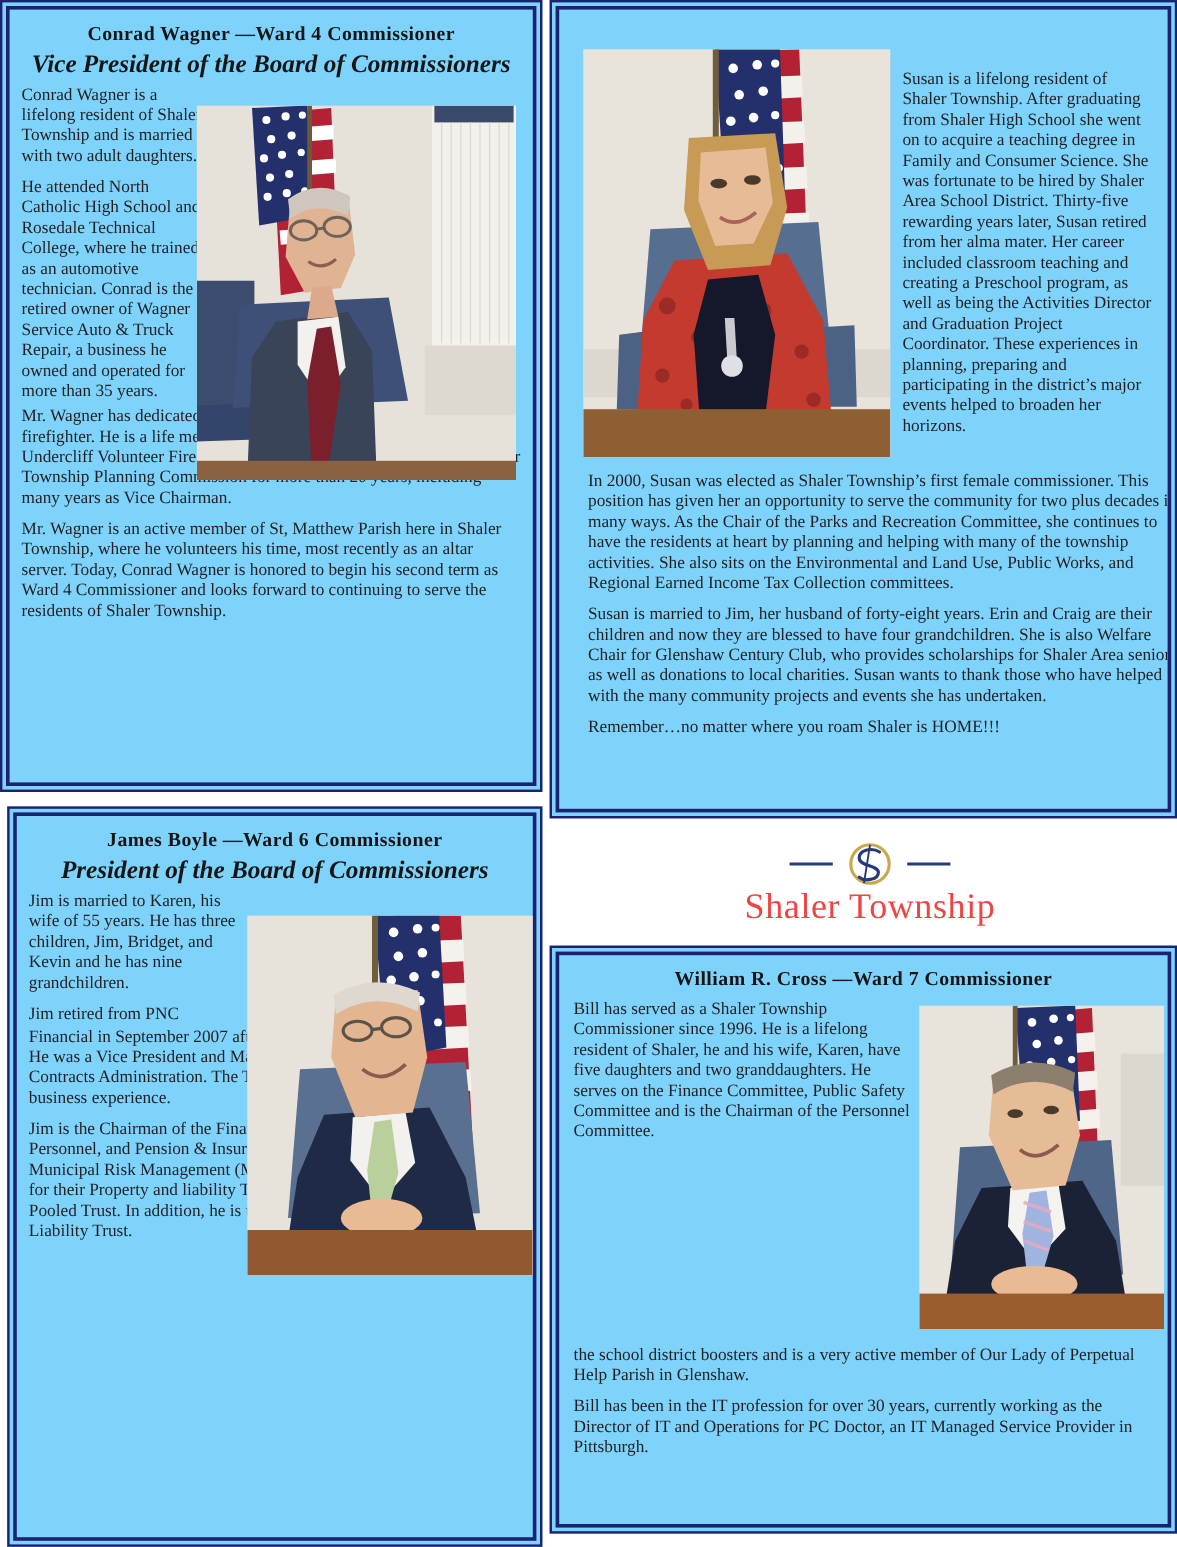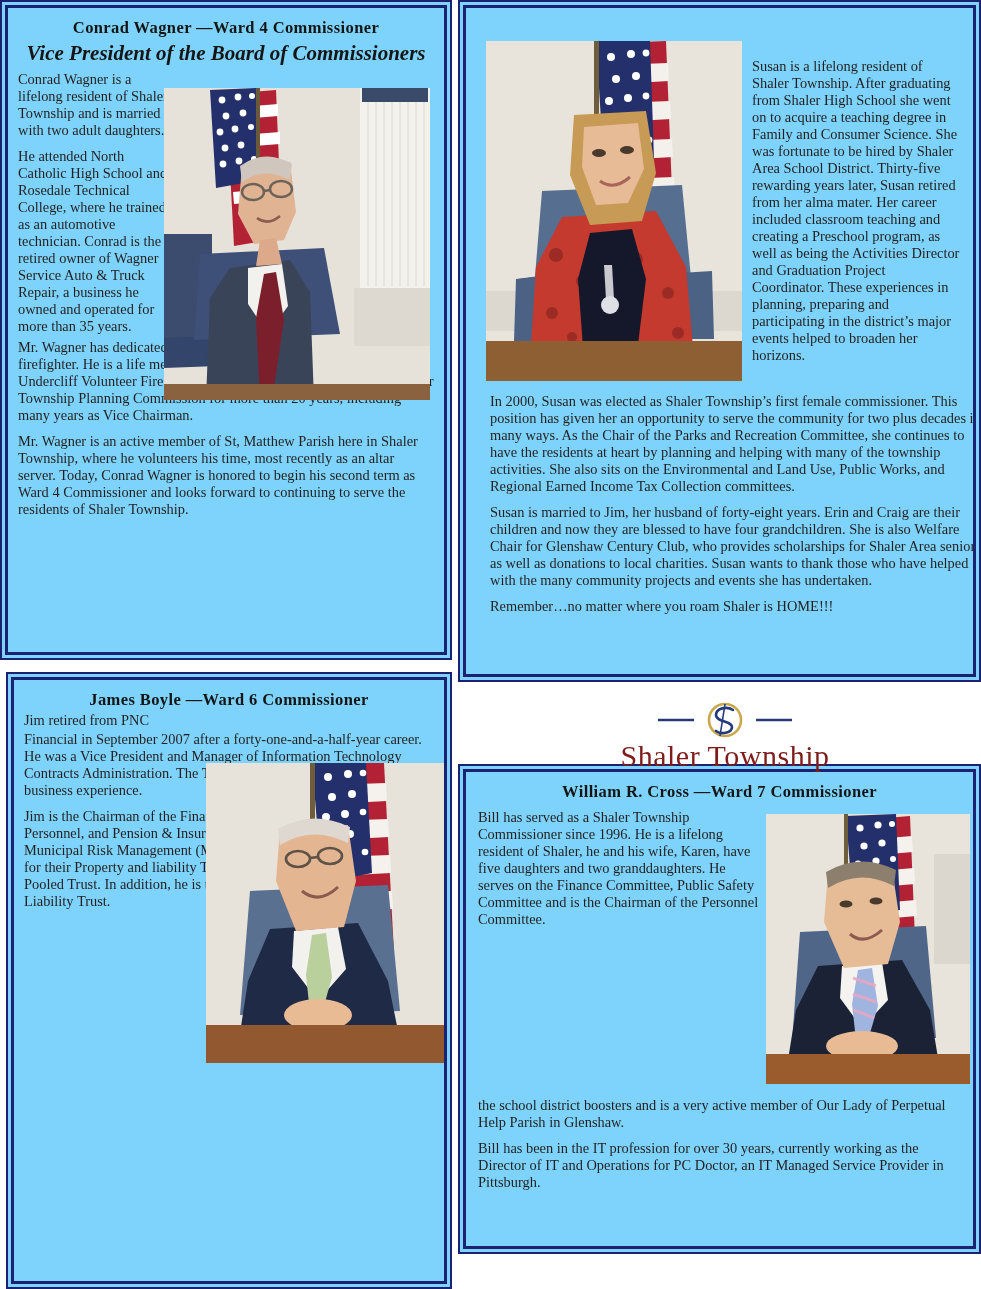--- a/index.html
+++ b/index.html
@@ -265,6 +265,7 @@
   <div class="card" id="card-boyle">
     <div class="card-inner">
       <div class="card-title">James Boyle —Ward 6 Commissioner</div>
+      <div class="card-subtitle">President of the Board of Commissioners</div>
 
       <div class="photo" id="boyle-photo">
         <svg viewBox="0 0 238 300" preserveAspectRatio="none" aria-hidden="true">

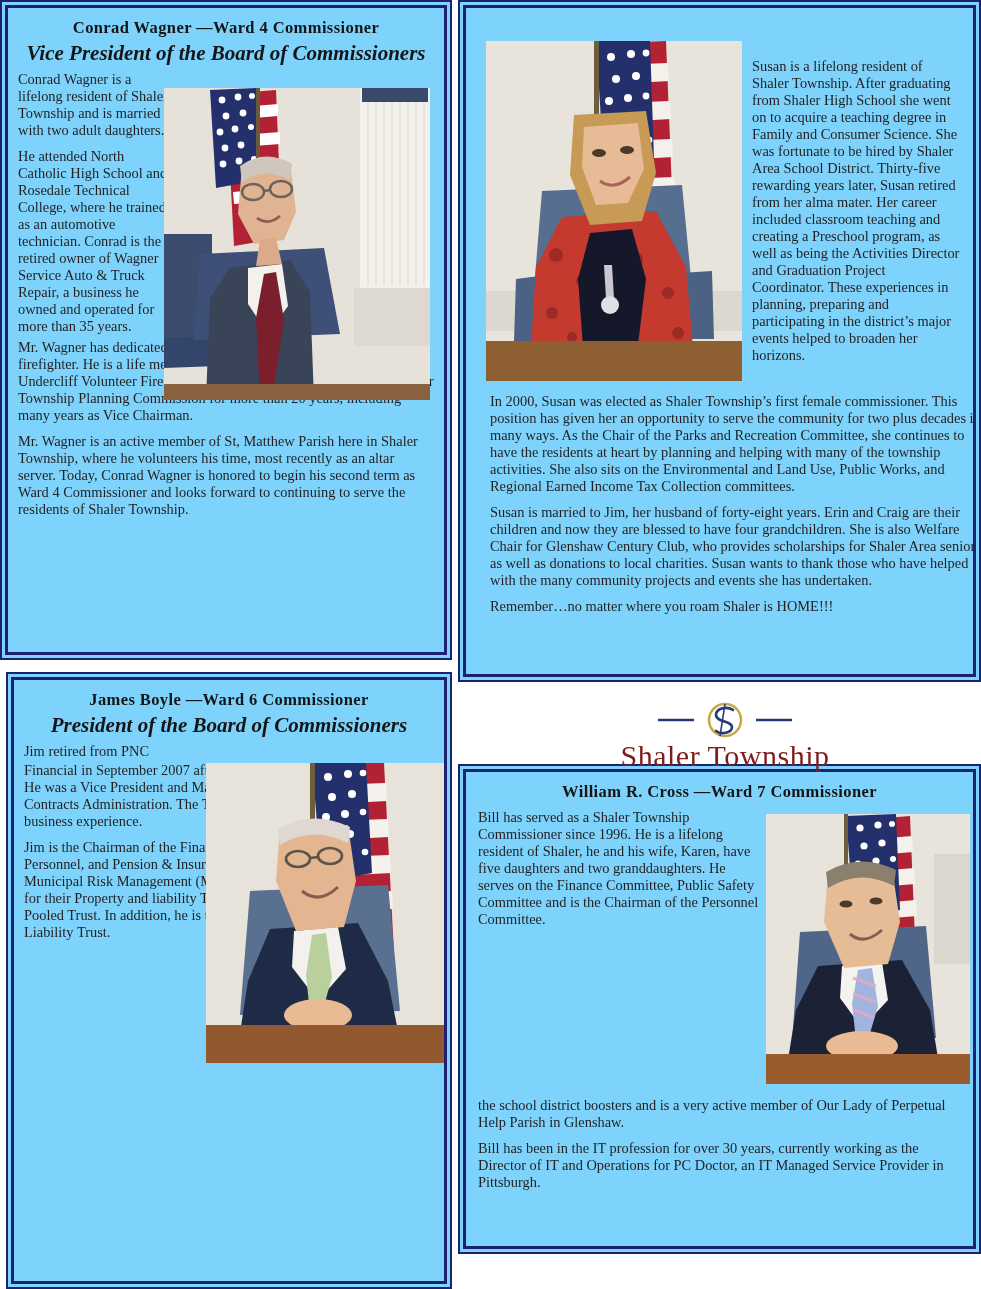--- a/index.html
+++ b/index.html
@@ -315,6 +315,7 @@
       </div>
 
       <div id="boyle-col">
+        <p class="body">Jim is married to Karen, his wife of 55 years. He has three children, Jim, Bridget, and Kevin and he has nine grandchildren.</p>
         <p class="body">Jim retired from PNC</p>
       </div>
 

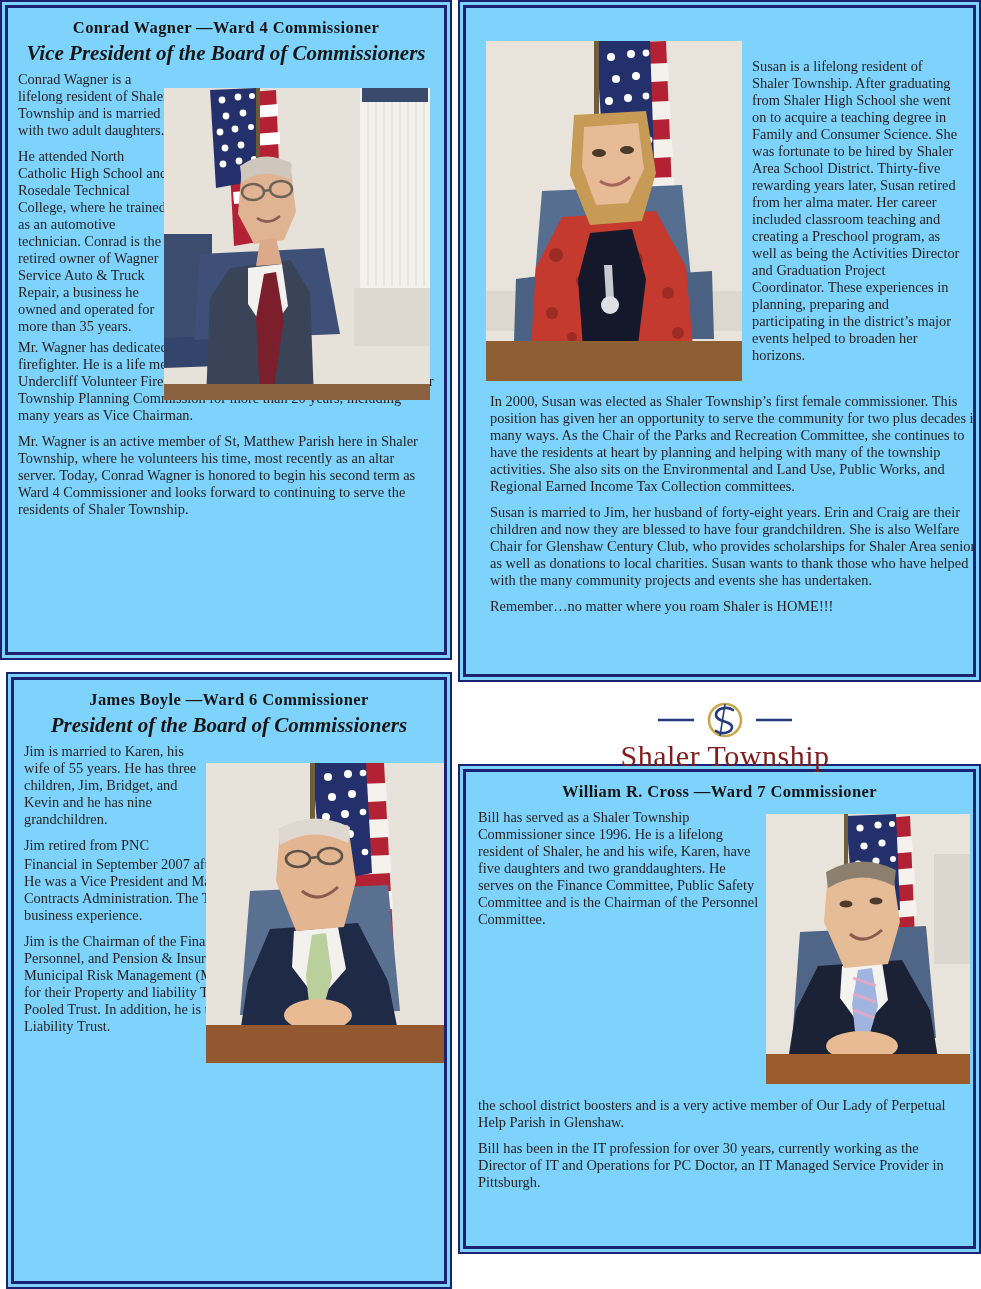--- a/index.html
+++ b/index.html
@@ -97,7 +97,7 @@
   #logo .mark{height:40px;display:flex;align-items:center;justify-content:center;}
   #logo .wordmark{
     font-size:30px;
-    color:#7f1d1d;
+    color:#ef4444;
     letter-spacing:.5px;
     font-family:"Liberation Serif","DejaVu Serif",serif;
     line-height:1.05;

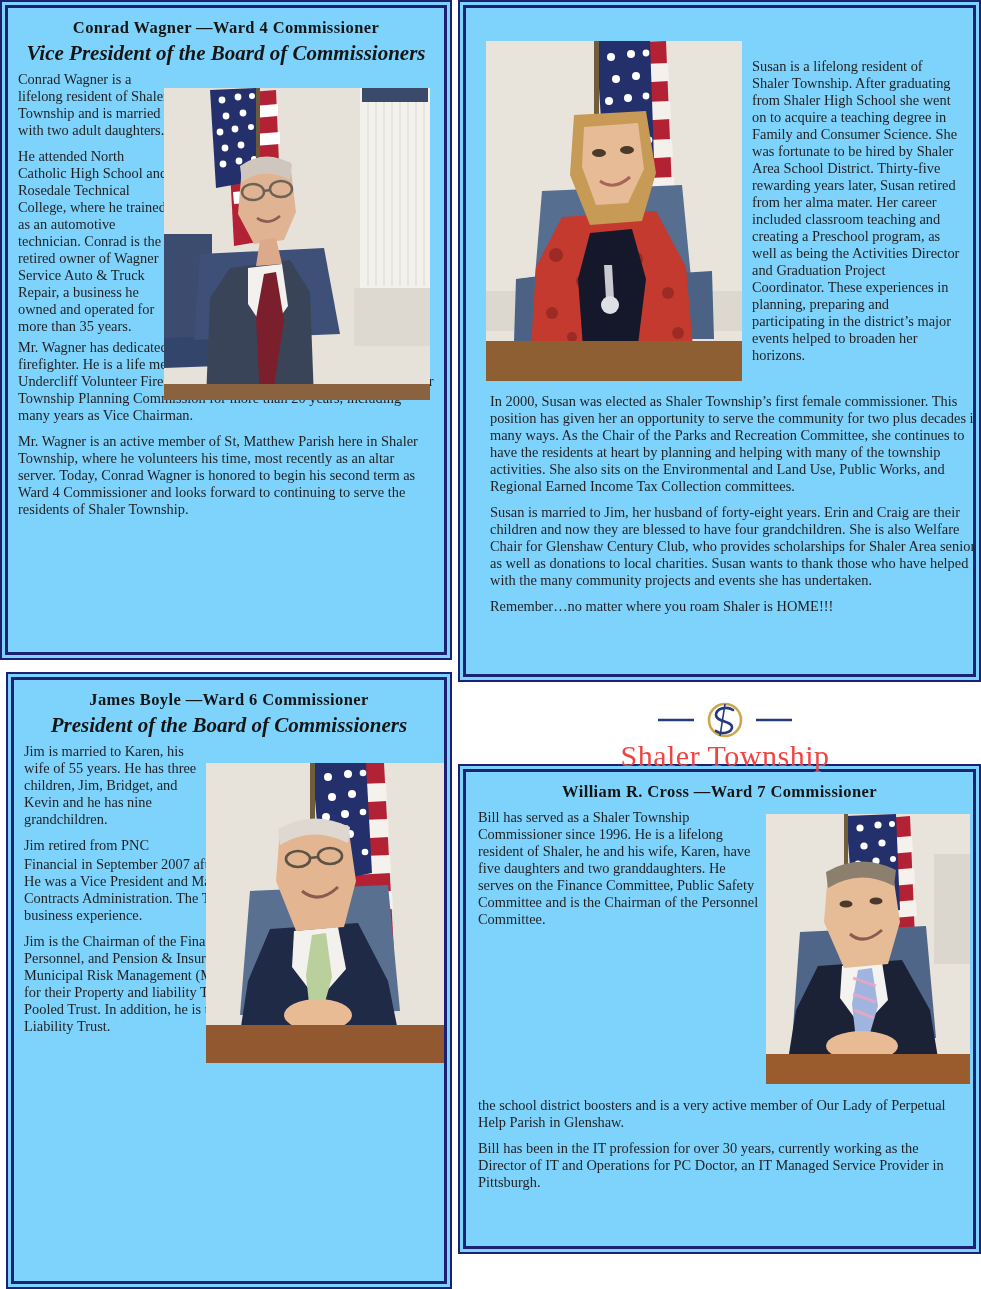--- a/index.html
+++ b/index.html
@@ -66,7 +66,7 @@
   #card-wagner{left:0px;  top:0px;   width:452px; height:660px;}
   #card-fisher{left:458px;top:0px;   width:523px; height:682px;}
   #card-boyle {left:6px;  top:672px; width:446px; height:617px;}
-  #card-cross {left:458px;top:764px; width:523px; height:490px;}
+  #card-cross {left:458px;top:788px; width:523px; height:490px;}
 
   
   #wagner-col{ width:152px; }

